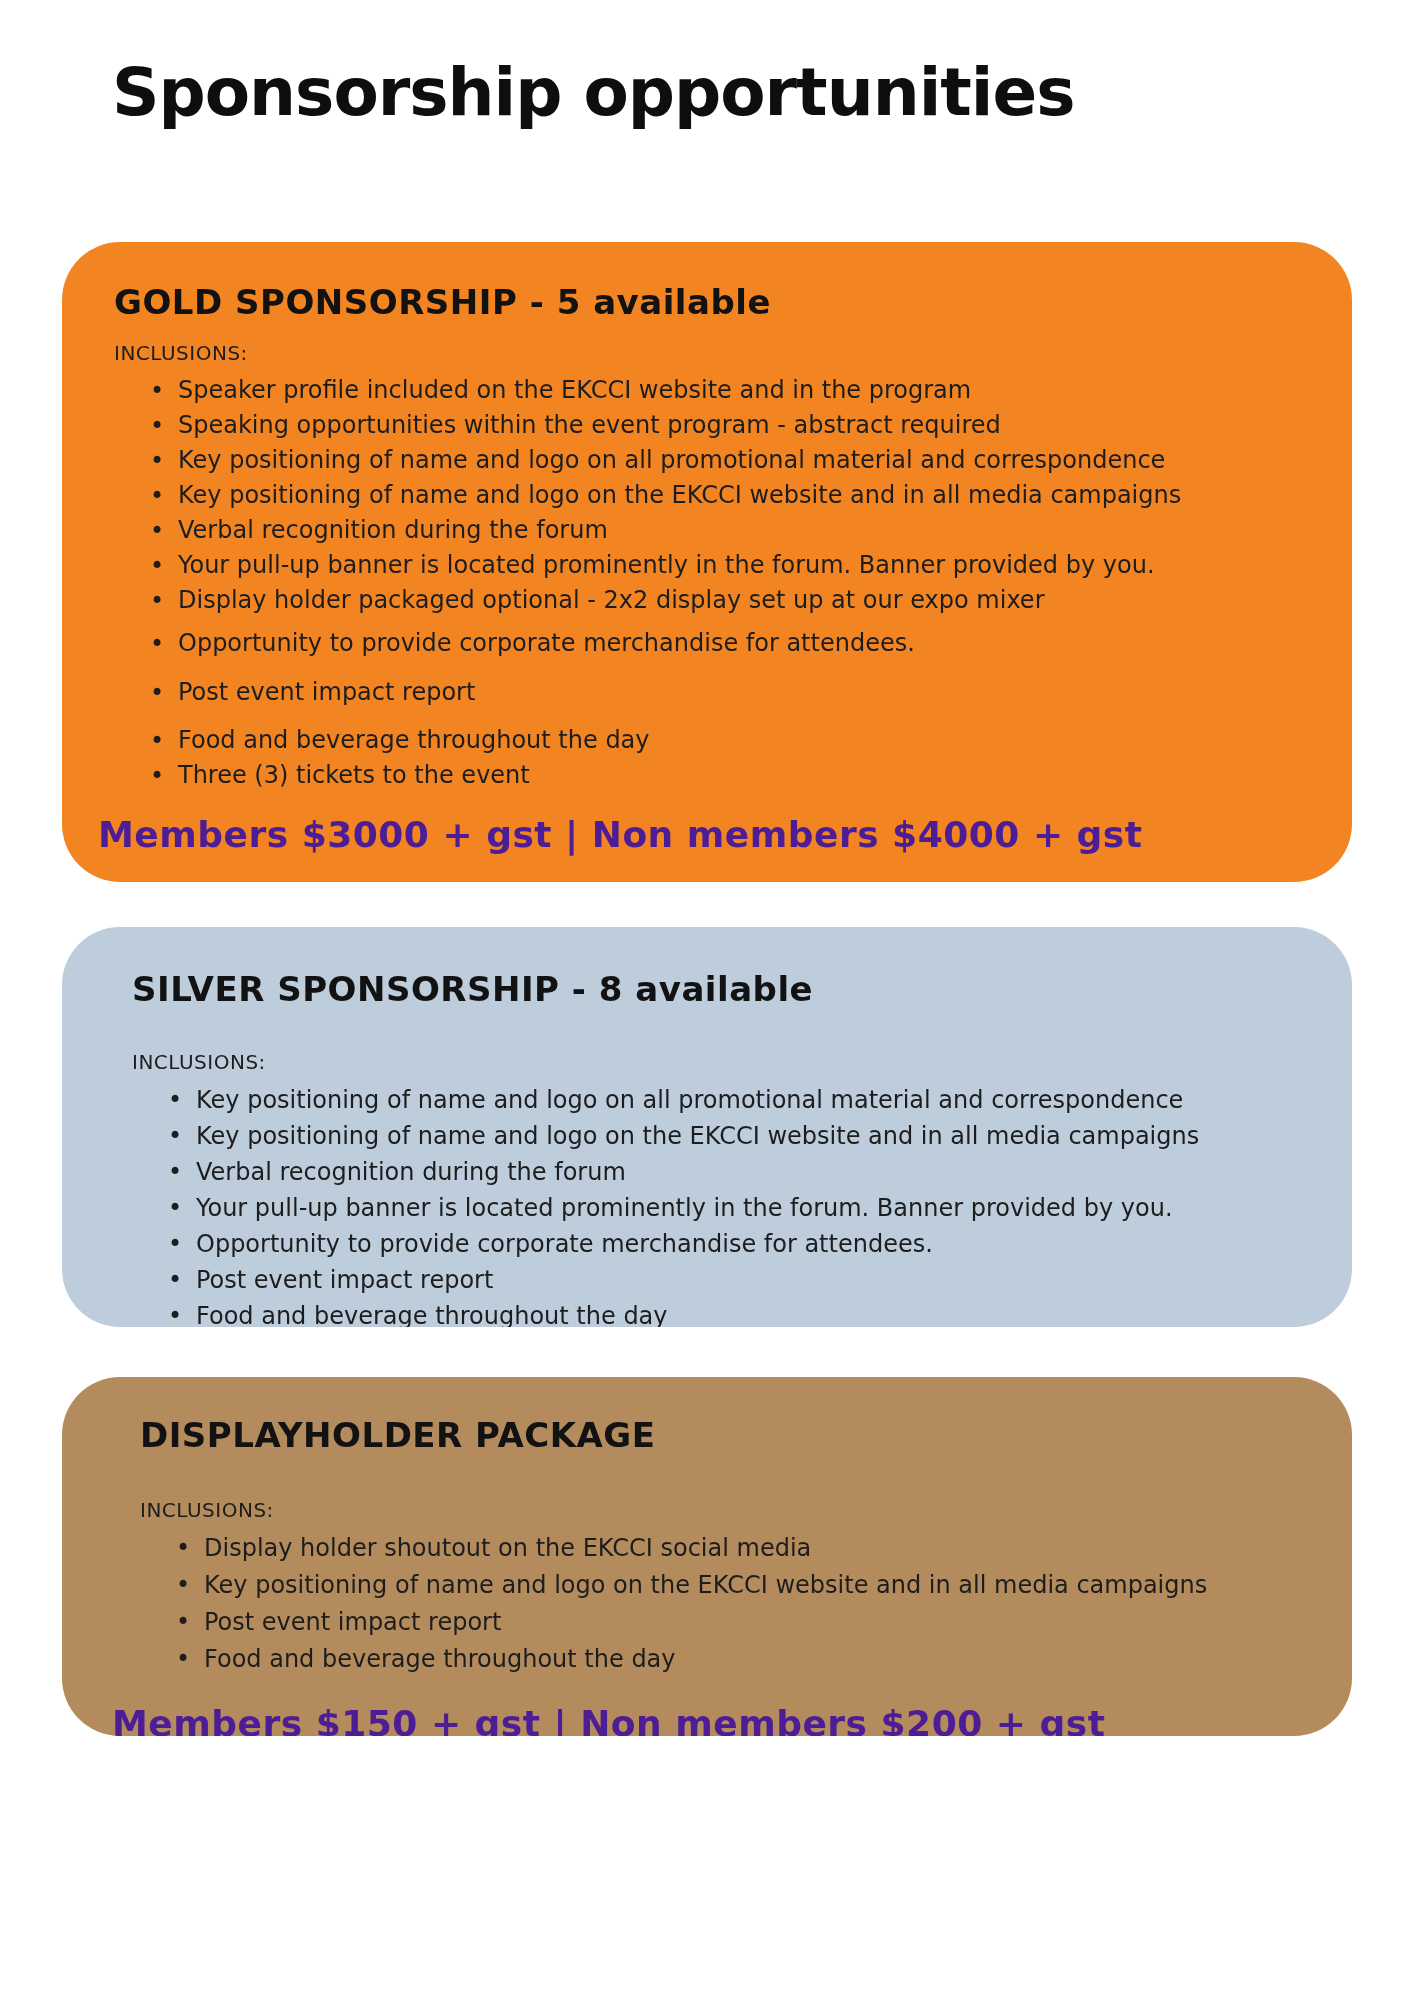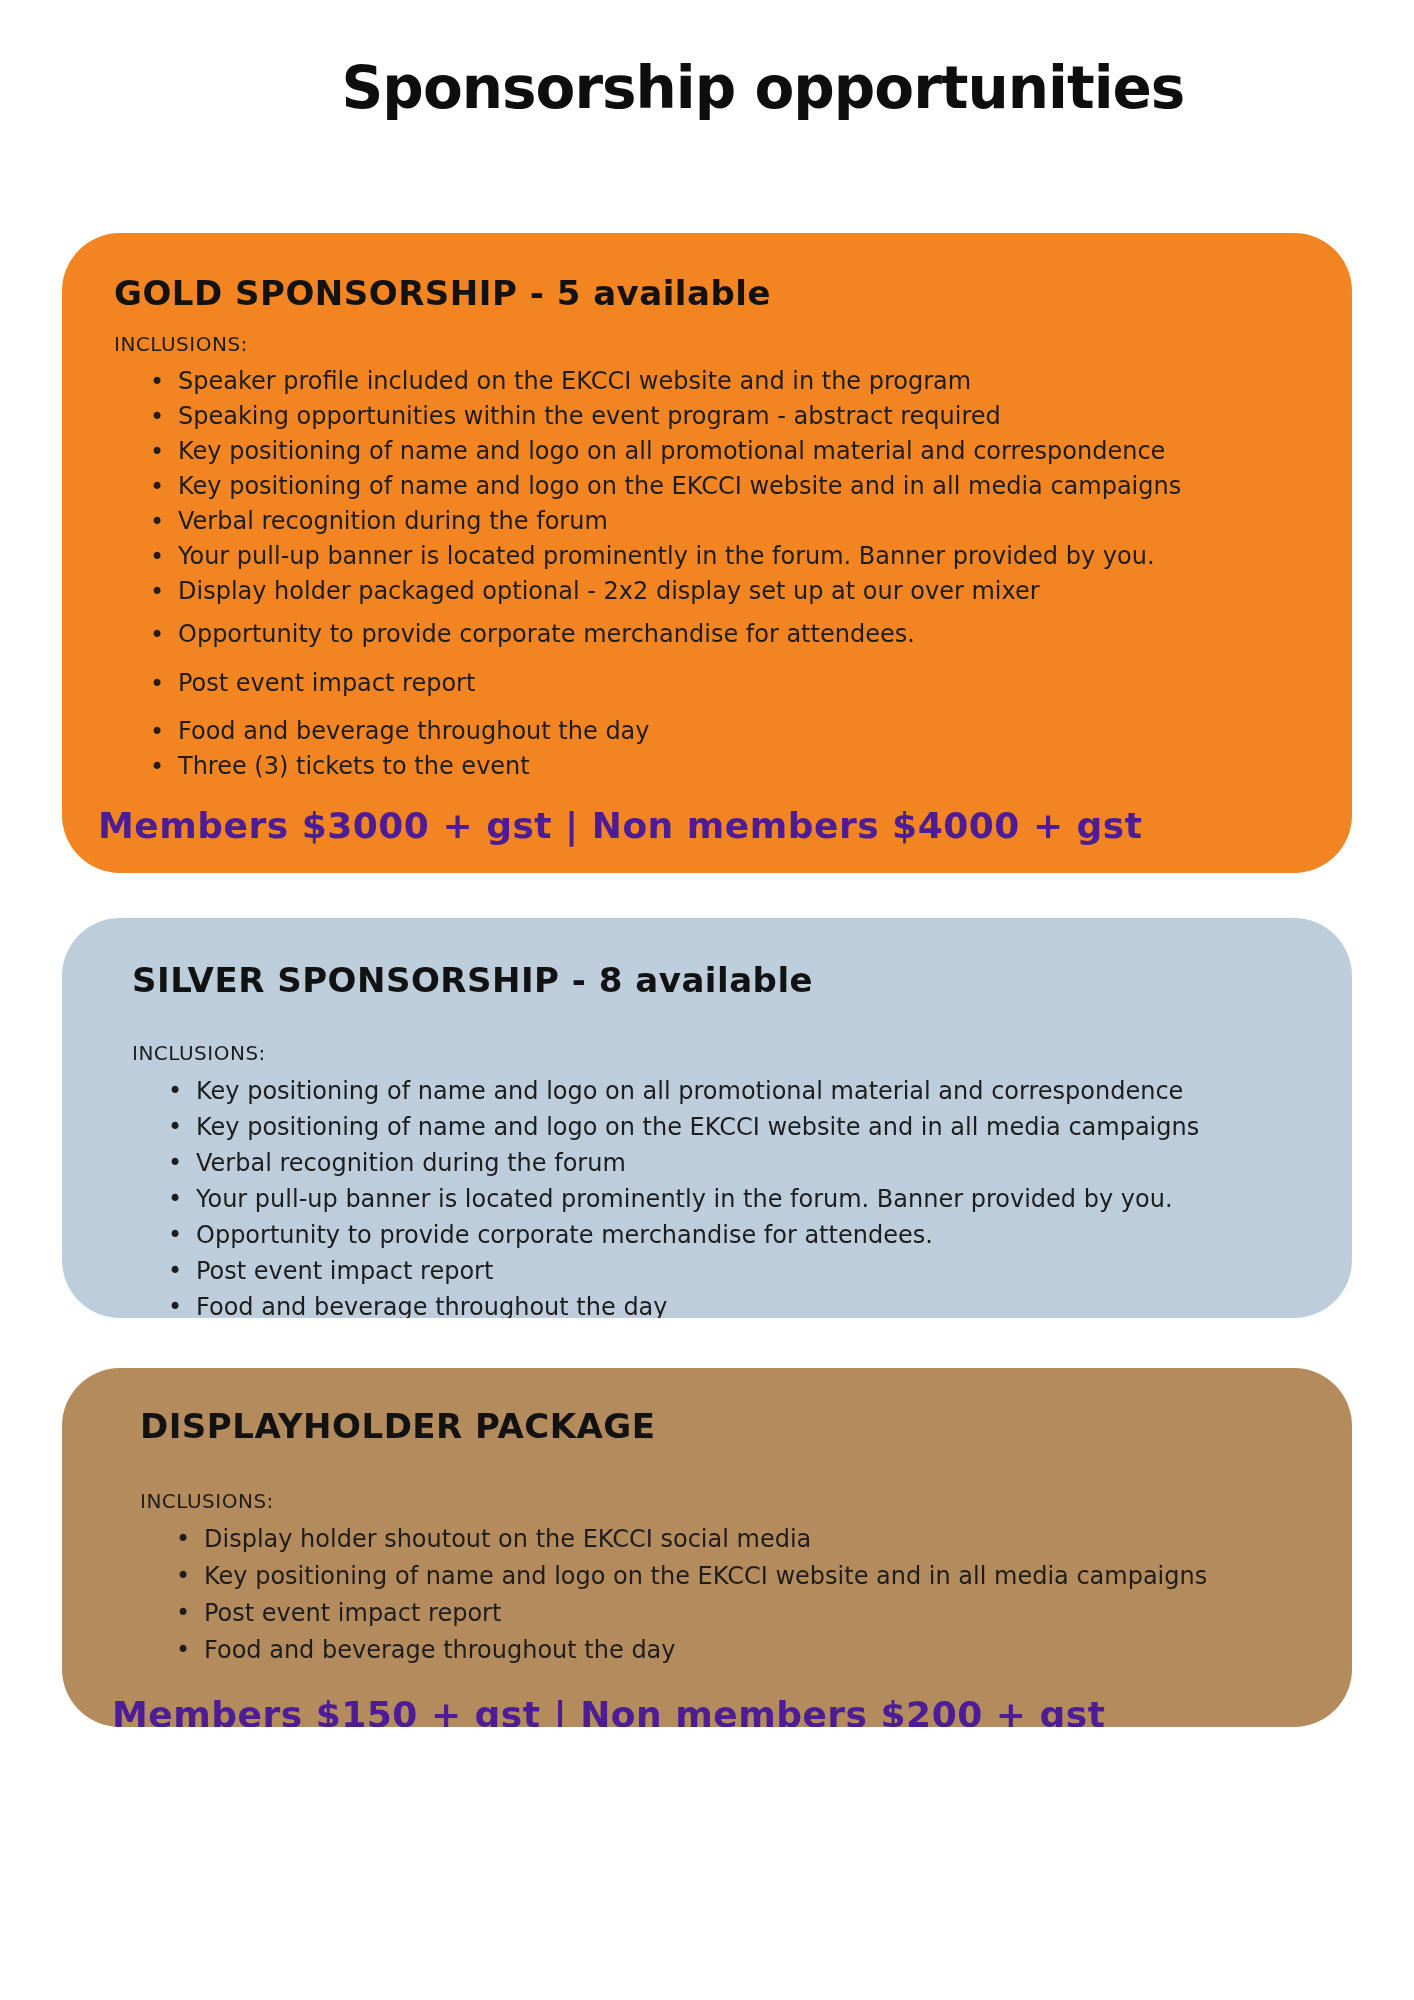--- a/index.html
+++ b/index.html
@@ -16,12 +16,11 @@
   }
   .page-title {
     margin: 56px 0 0 112px;
-    font-size: 58px;
+    font-size: 66px;
     line-height: 1.12;
     font-weight: 800;
     letter-spacing: -1px;
     color: #0e0e0e;
-    text-align: center;
   }
   .card {
     width: 1290px;

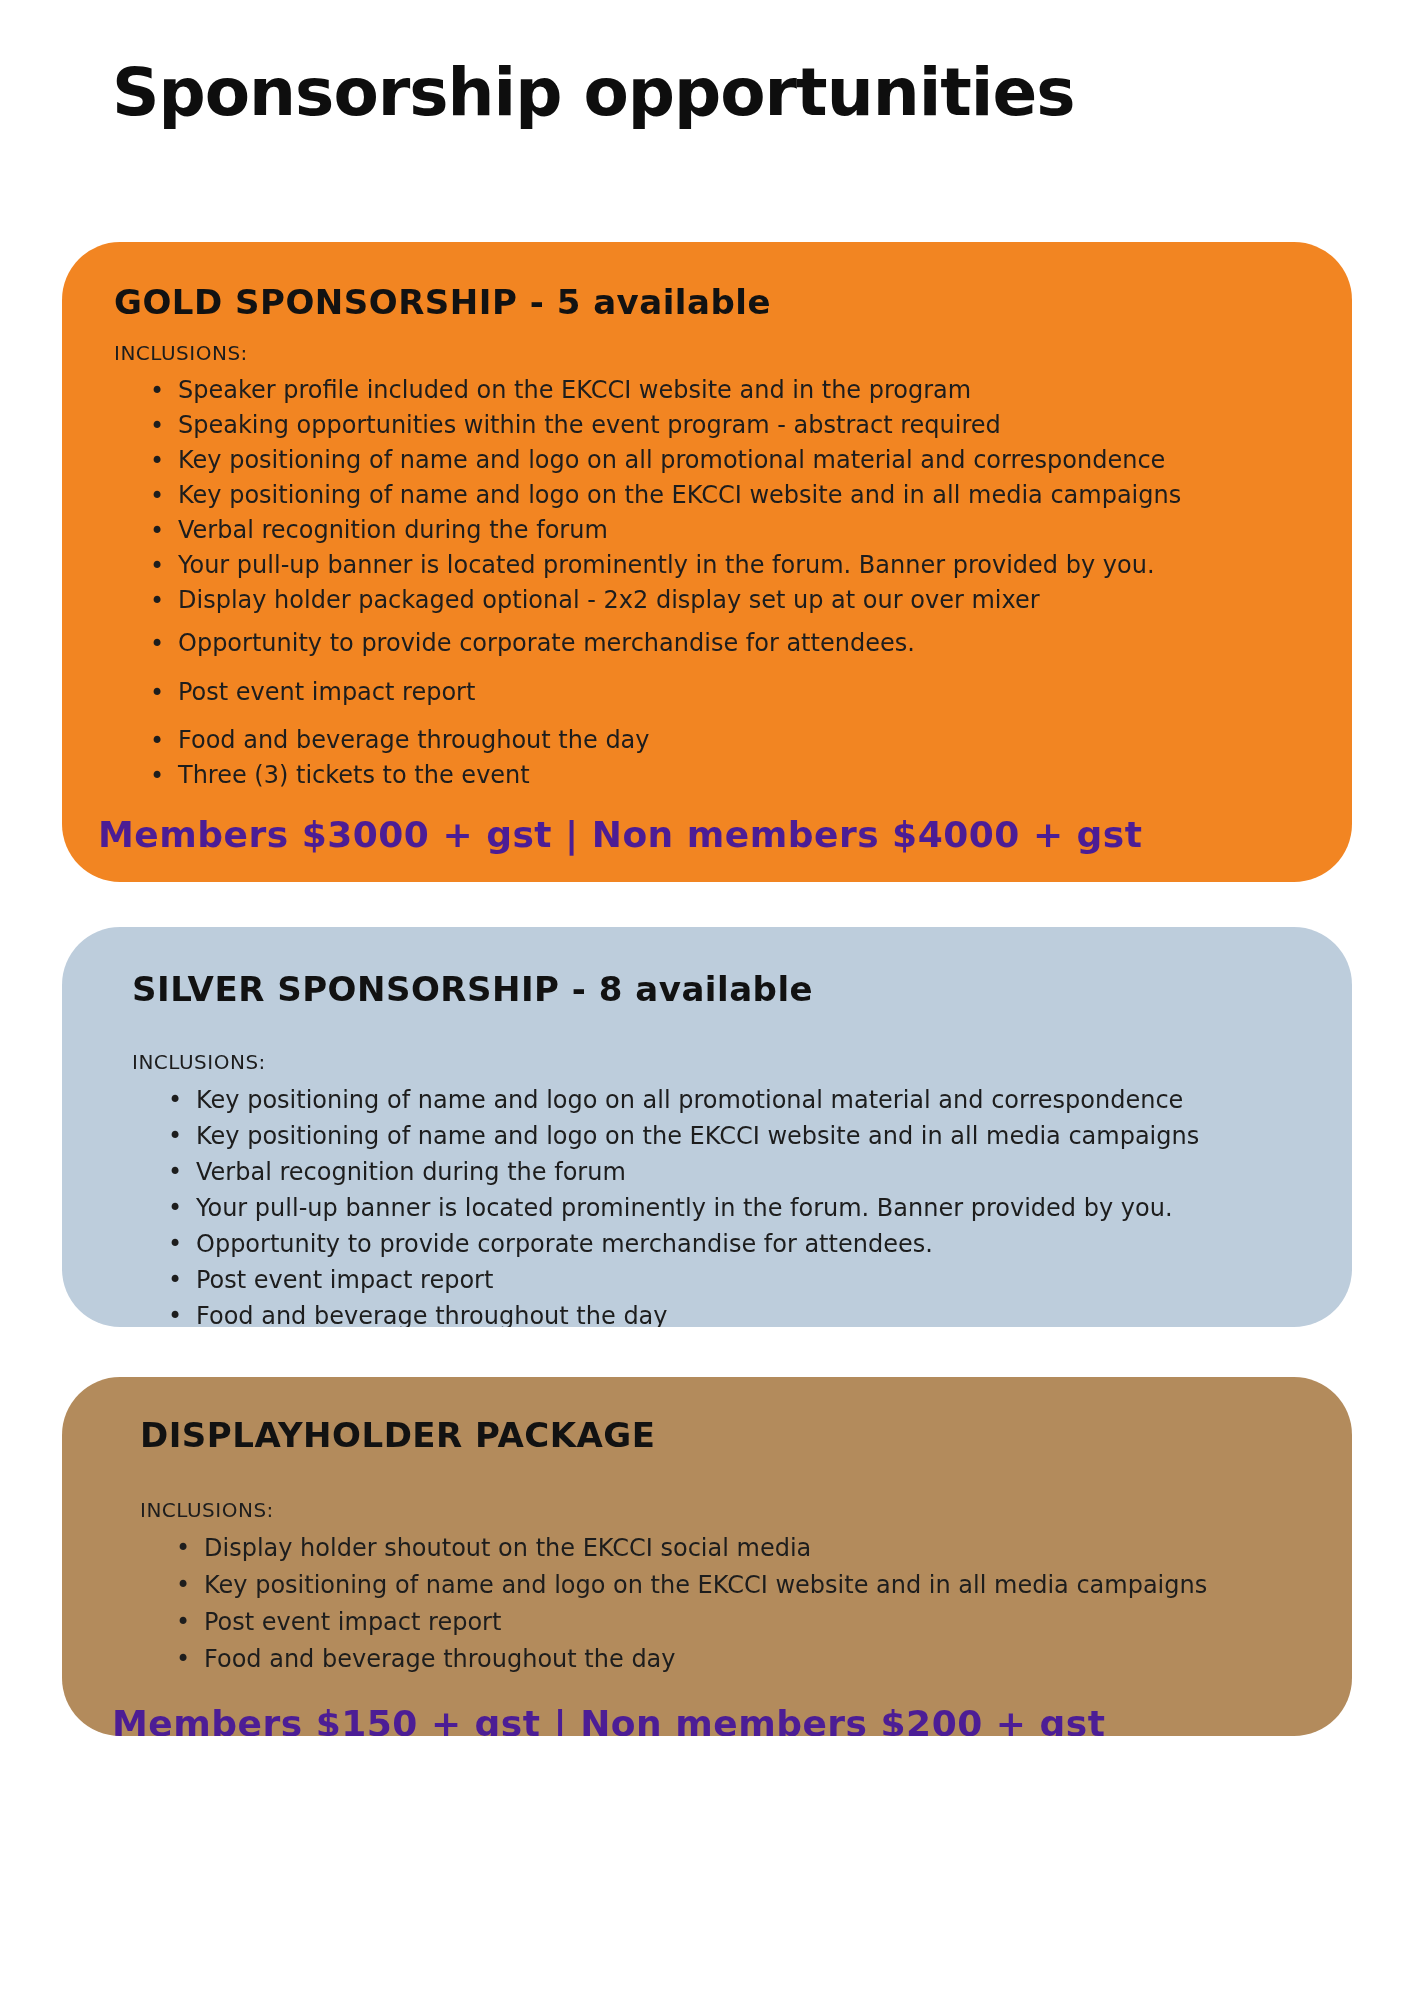--- a/index.html
+++ b/index.html
@@ -123,7 +123,7 @@
         <li>Key positioning of name and logo on the EKCCI website and in all media campaigns</li>
         <li>Verbal recognition during the forum</li>
         <li>Your pull-up banner is located prominently in the forum. Banner provided by you.</li>
-        <li>Display holder packaged optional - 2x2 display set up at our over mixer</li>
+        <li>Display holder packaged optional - 2x2 display set up at our expo mixer</li>
         <li>Opportunity to provide corporate merchandise for attendees.</li>
         <li>Post event impact report</li>
         <li>Food and beverage throughout the day</li>

